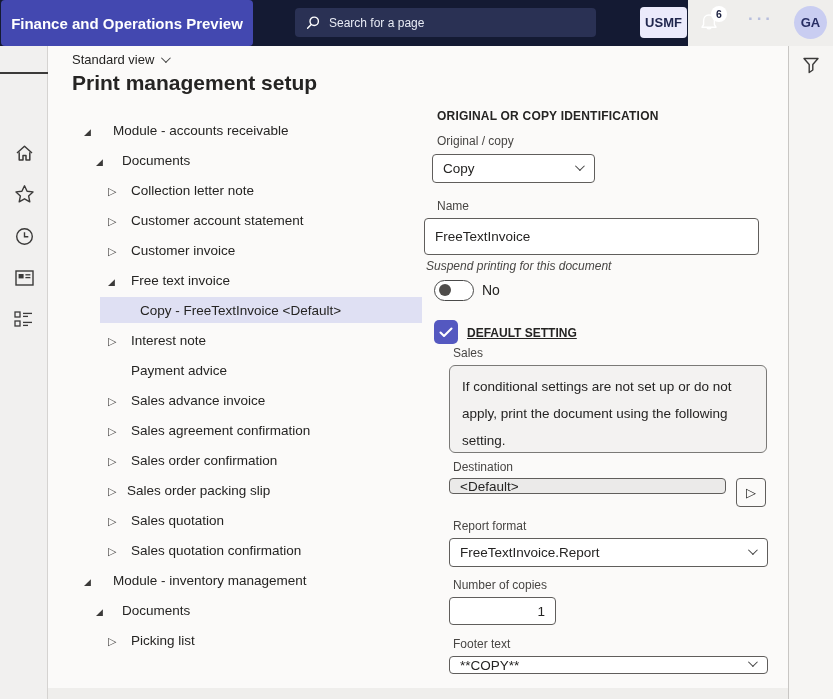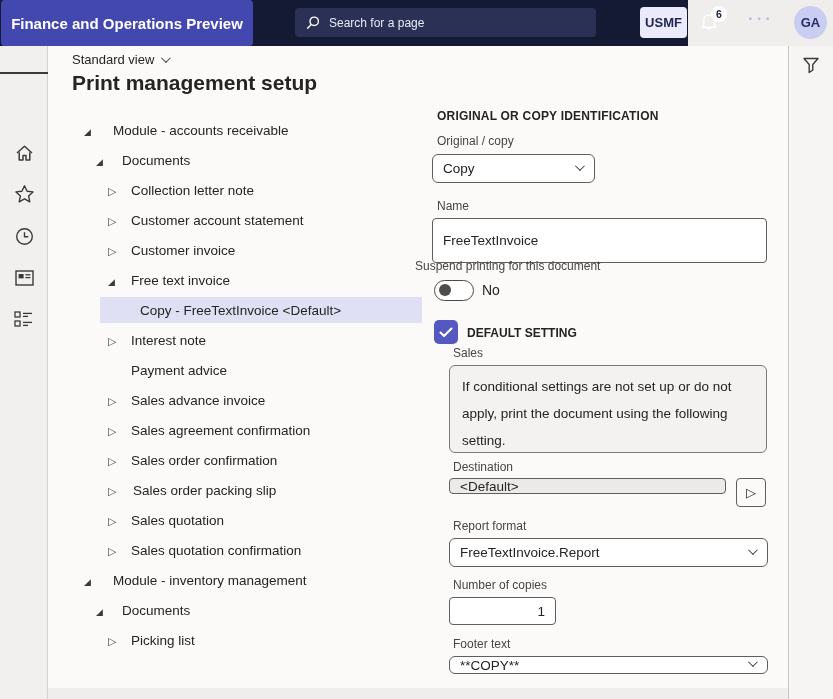--- a/index.html
+++ b/index.html
@@ -53,7 +53,7 @@
   .tb, .sel { position:absolute; border:1px solid #605e5c; border-radius:4px; background:#fff; font-size:13.5px; color:#252423;
     font-family:"Liberation Sans", sans-serif; }
   .tb { padding:0 10px; }
-  .sel { display:flex; align-items:center; padding:8px 10px; cursor:pointer;border-radius:6px; }
+  .sel { display:flex; align-items:center; padding:8px 10px; cursor:pointer; }
   .sel .chev { position:absolute; right:12px; top:50%; margin-top:-5px; }
   .toggle { position:absolute; width:40px; height:21px; border:1.5px solid #4a4a4a; border-radius:11px; background:#fff; cursor:pointer; }
   .knob { position:absolute; left:4px; top:3px; width:12px; height:12px; border-radius:50%; background:#4f4d4b; }

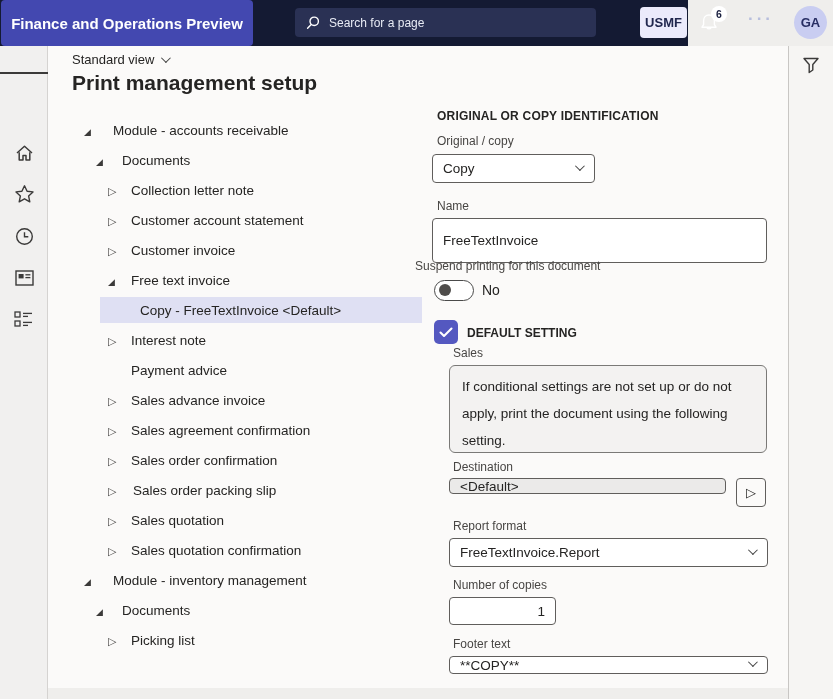--- a/index.html
+++ b/index.html
@@ -240,7 +240,7 @@
     </div>
 
     <div class="flabel" style="left:389px; top:153px;">Name</div>
-    <input class="tb" style="left: 384px; top: 172px; width: 335px; height: 45px;" value="FreeTextInvoice">
+    <input class="tb" style="left: 376px; top: 172px; width: 335px; height: 37px;" value="FreeTextInvoice">
 
     <div class="flabel" style="left:367px; top:213px;">Suspend printing for this document</div>
     <div class="toggle" style="left:386px; top:234px;">

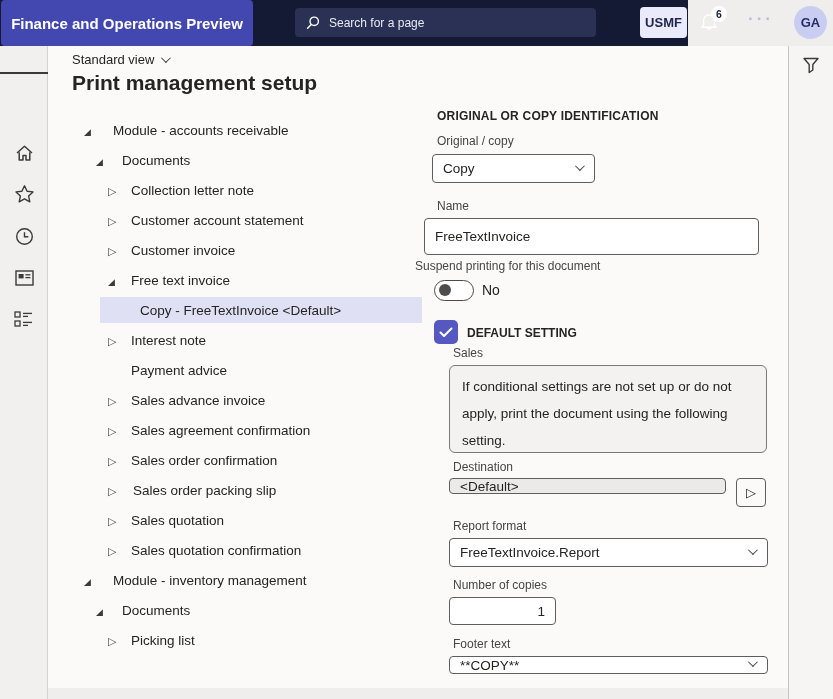--- a/index.html
+++ b/index.html
@@ -242,7 +242,7 @@
     <div class="flabel" style="left:389px; top:153px;">Name</div>
     <input class="tb" style="left: 376px; top: 172px; width: 335px; height: 37px;" value="FreeTextInvoice">
 
-    <div class="flabel" style="left:367px; top:213px;">Suspend printing for this document</div>
+    <div class="flabel" style="left:378px; top:213px;font-style:italic;">Suspend printing for this document</div>
     <div class="toggle" style="left:386px; top:234px;">
         <span class="knob"></span>
       </div>

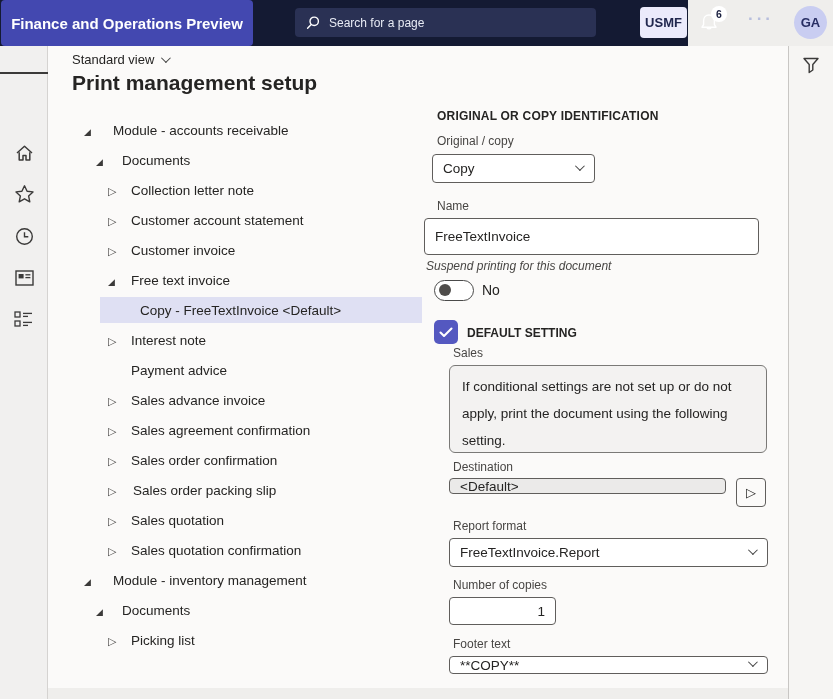--- a/index.html
+++ b/index.html
@@ -253,7 +253,7 @@
           <path d="M1.5 5.5 L5 9 L12.5 1.5" fill="none" stroke="#fff" stroke-width="2.1" stroke-linecap="round" stroke-linejoin="round"></path>
         </svg>
     </div>
-    <div class="cblabel" style="left:419px; top:280px;">DEFAULT SETTING</div>
+    <div class="cblabel" style="left:419px; top:280px;text-decoration:underline;">DEFAULT SETTING</div>
 
     <div class="flabel" style="left:405px; top:300px;">Sales</div>
     <div class="helpbox" style="left:401px; top:319px; width:318px; height:88px;">If conditional settings are not set up or do not apply, print the document using the following setting.</div>

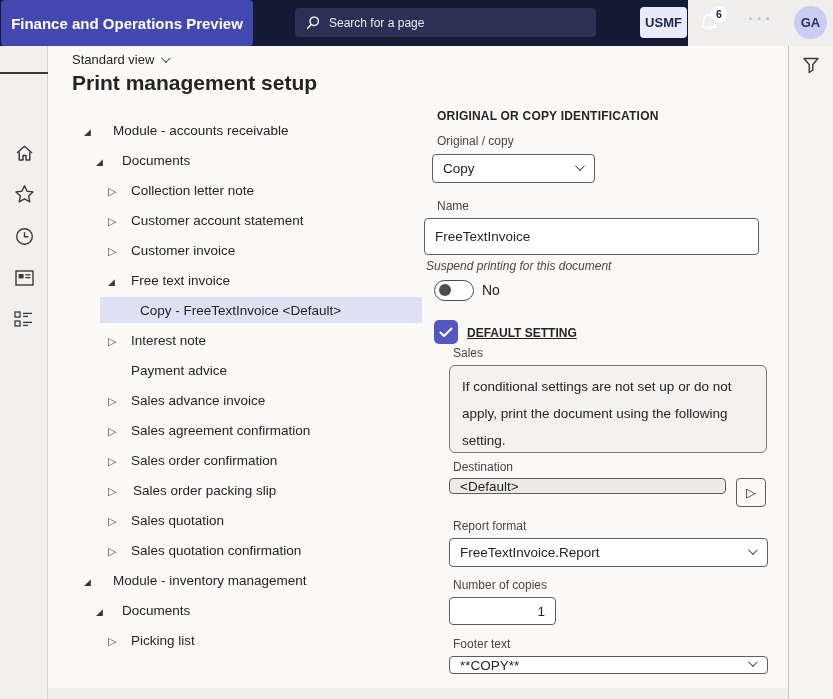--- a/index.html
+++ b/index.html
@@ -207,7 +207,7 @@
         </div>
         <div class="tree-row">
           <span class="tg tg-collapsed" style="left: 30px;"></span>
-          <span class="tree-label" style="left: 55px;">Sales order packing slip</span>
+          <span class="tree-label" style="left: 49px;">Sales order packing slip</span>
         </div>
         <div class="tree-row">
           <span class="tg tg-collapsed" style="left: 30px;"></span>

